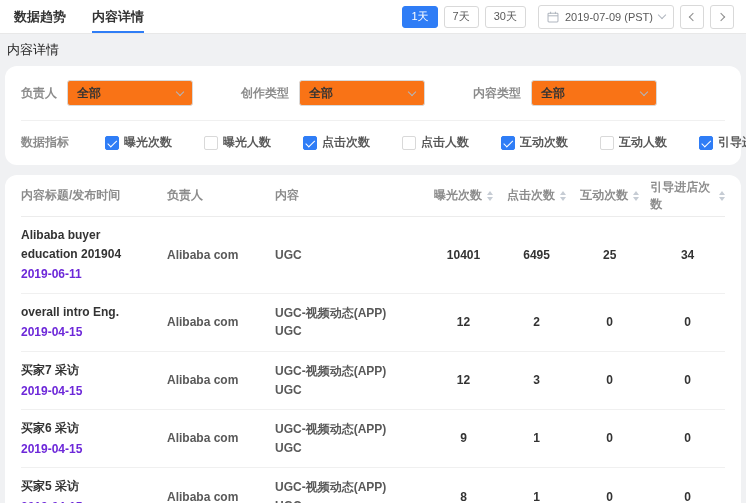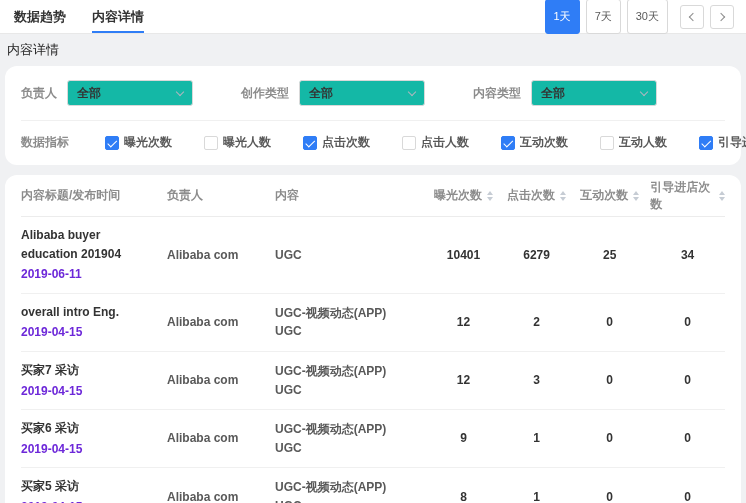--- a/index.html
+++ b/index.html
@@ -35,7 +35,7 @@
   .topbar-right { display: flex; align-items: center; gap: 6px; }
   .seg { display: flex; gap: 6px; margin-right: 6px; }
   .seg-btn {
-    min-width: 34px; height: 35px;
+    min-width: 34px; height: 22px;
     border: 1px solid #d9d9d9; border-radius: 3px;
     background: #fff; color: #595959;
     font-size: 11px; font-family: inherit;

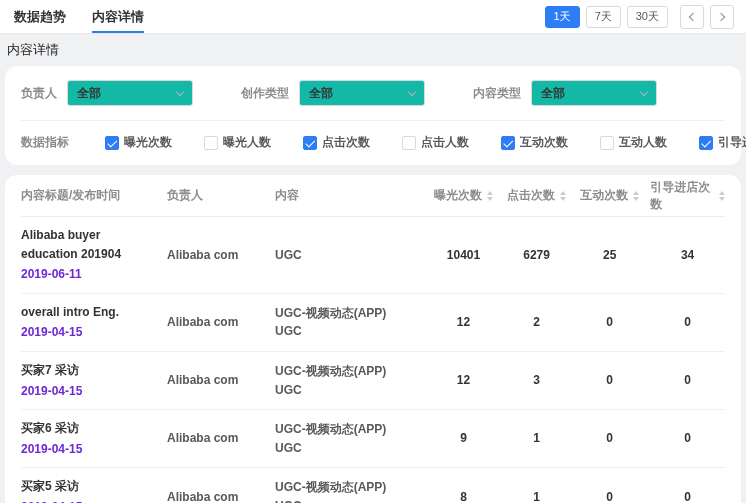--- a/index.html
+++ b/index.html
@@ -172,6 +172,18 @@
       <button class="seg-btn">7天</button>
       <button class="seg-btn">30天</button>
     </div>
+    <div class="datepicker">
+      <span class="cal-icon" style="display:flex;align-items:center;">
+        <svg width="12" height="12" viewBox="0 0 14 14">
+          <rect x="1.2" y="2.6" width="11.6" height="10.2" rx="1" fill="none" stroke="#b0b6bf" stroke-width="1.2"></rect>
+          <line x1="1.2" y1="5.6" x2="12.8" y2="5.6" stroke="#b0b6bf" stroke-width="1.2"></line>
+          <line x1="4.2" y1="1" x2="4.2" y2="3.6" stroke="#b0b6bf" stroke-width="1.2"></line>
+          <line x1="9.8" y1="1" x2="9.8" y2="3.6" stroke="#b0b6bf" stroke-width="1.2"></line>
+        </svg>
+      </span>
+      <span>2019-07-09 (PST)</span>
+      <span class="chev-down"></span>
+    </div>
     <button class="nav-btn">
         <span class="chev-left"></span>
       </button>

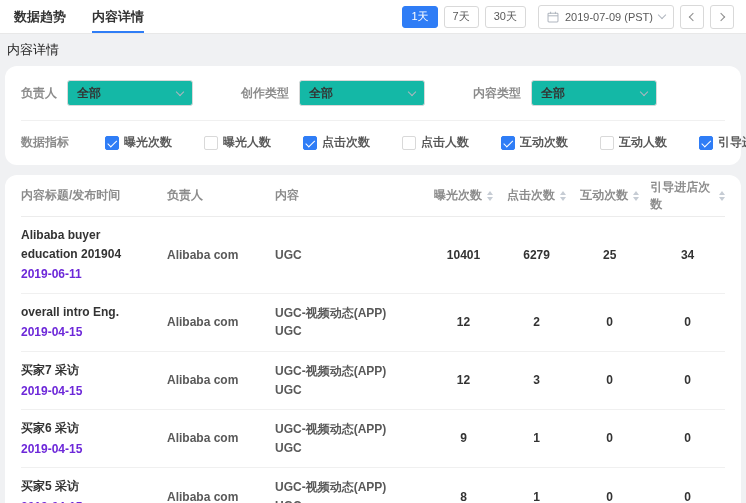--- a/index.html
+++ b/index.html
@@ -98,7 +98,7 @@
     width: 126px; height: 26px;
     border: 1px solid #d9d9d9; border-radius: 3px;
     display: flex; align-items: center; justify-content: space-between;
-    padding: 0 9px; background: #14b8a6; color: #333;
+    padding: 0 9px; background: #f97316; color: #333;
     cursor: pointer;
   }
 

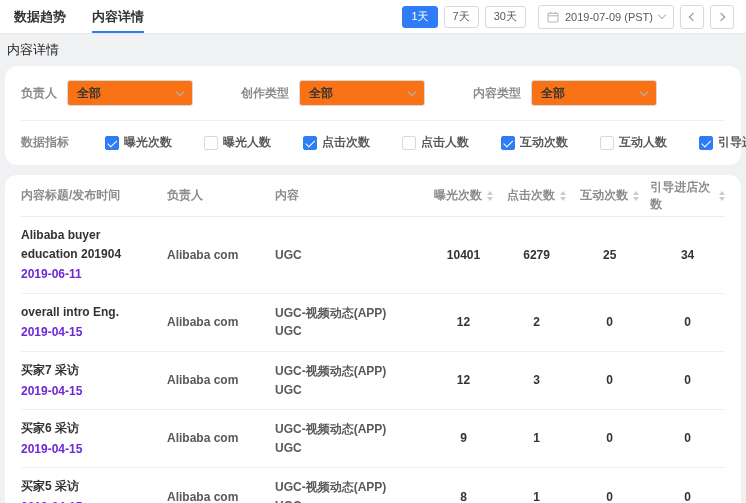--- a/index.html
+++ b/index.html
@@ -303,7 +303,7 @@
       <div>UGC</div>
     </div>
     <div class="cell num">10401</div>
-    <div class="cell num">6279</div>
+    <div class="cell num">6495</div>
     <div class="cell num">25</div>
     <div class="cell num">34</div>
   </div>

